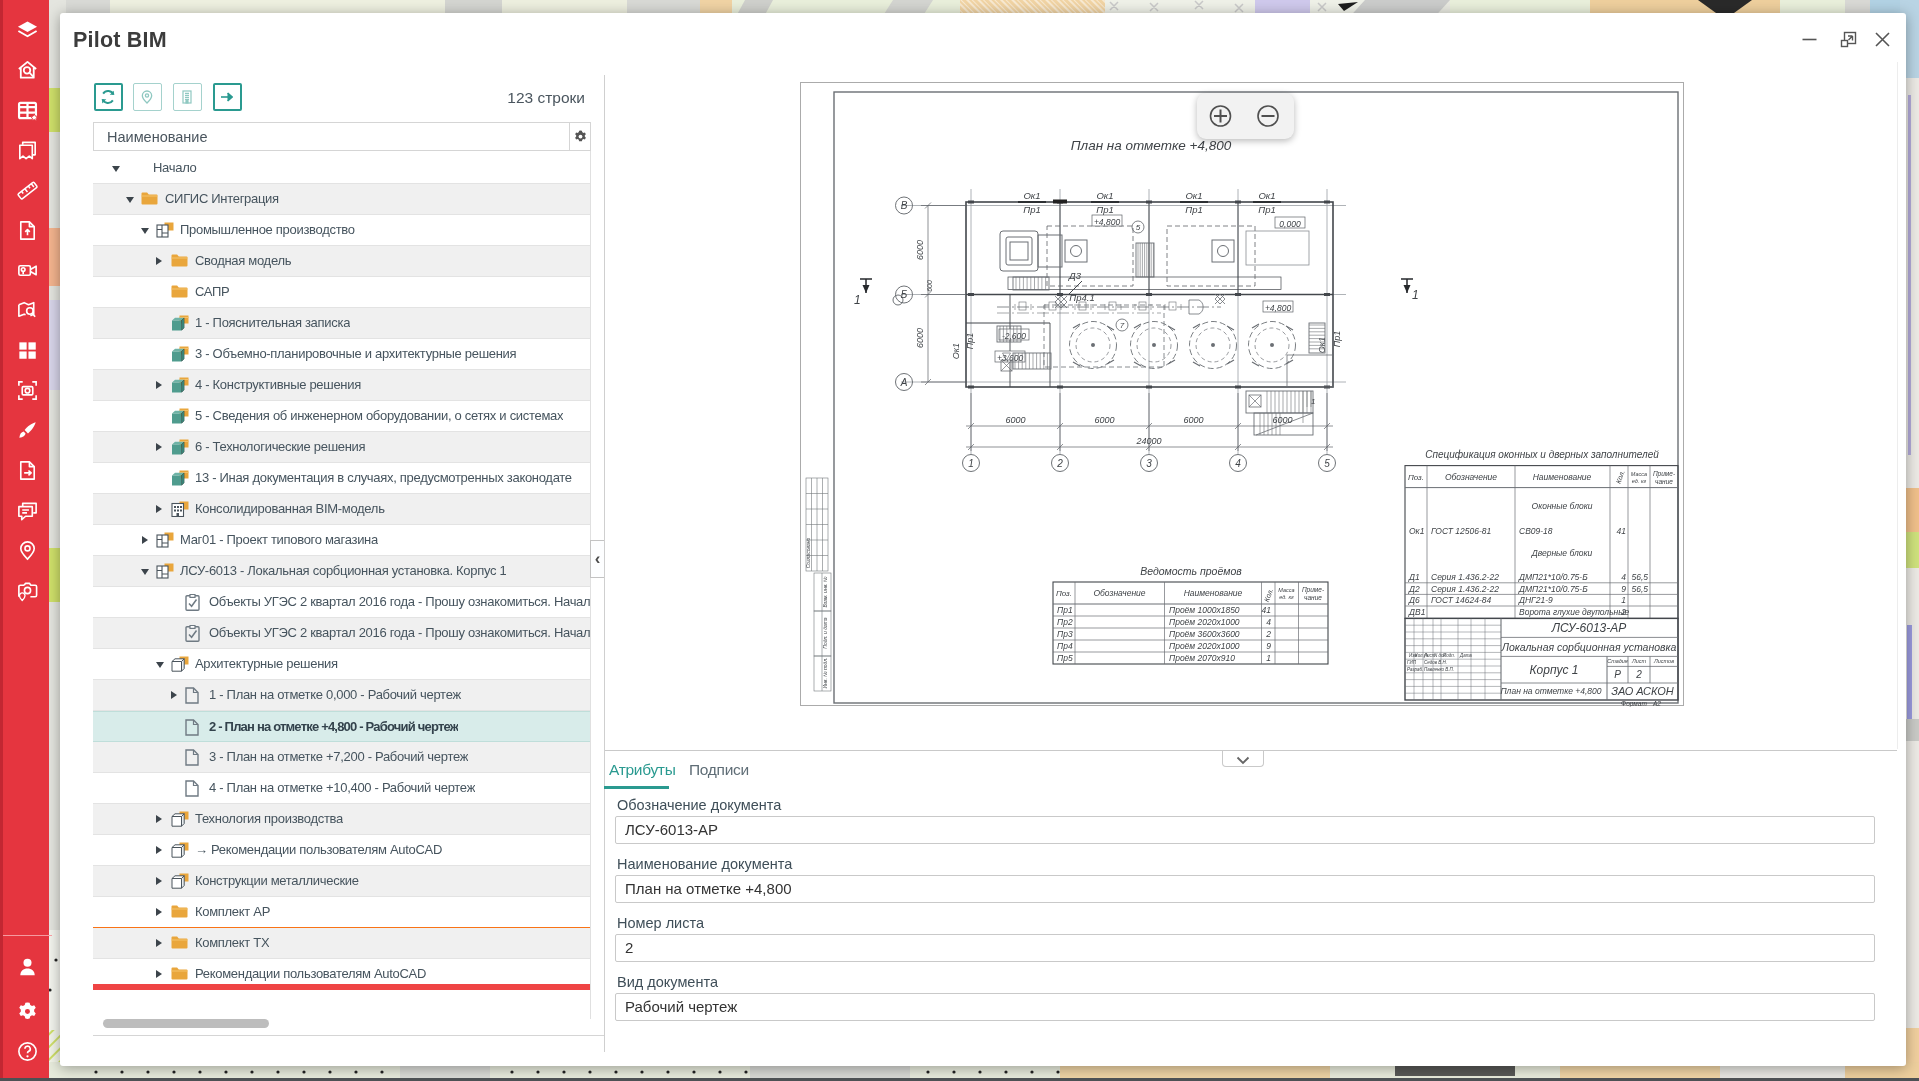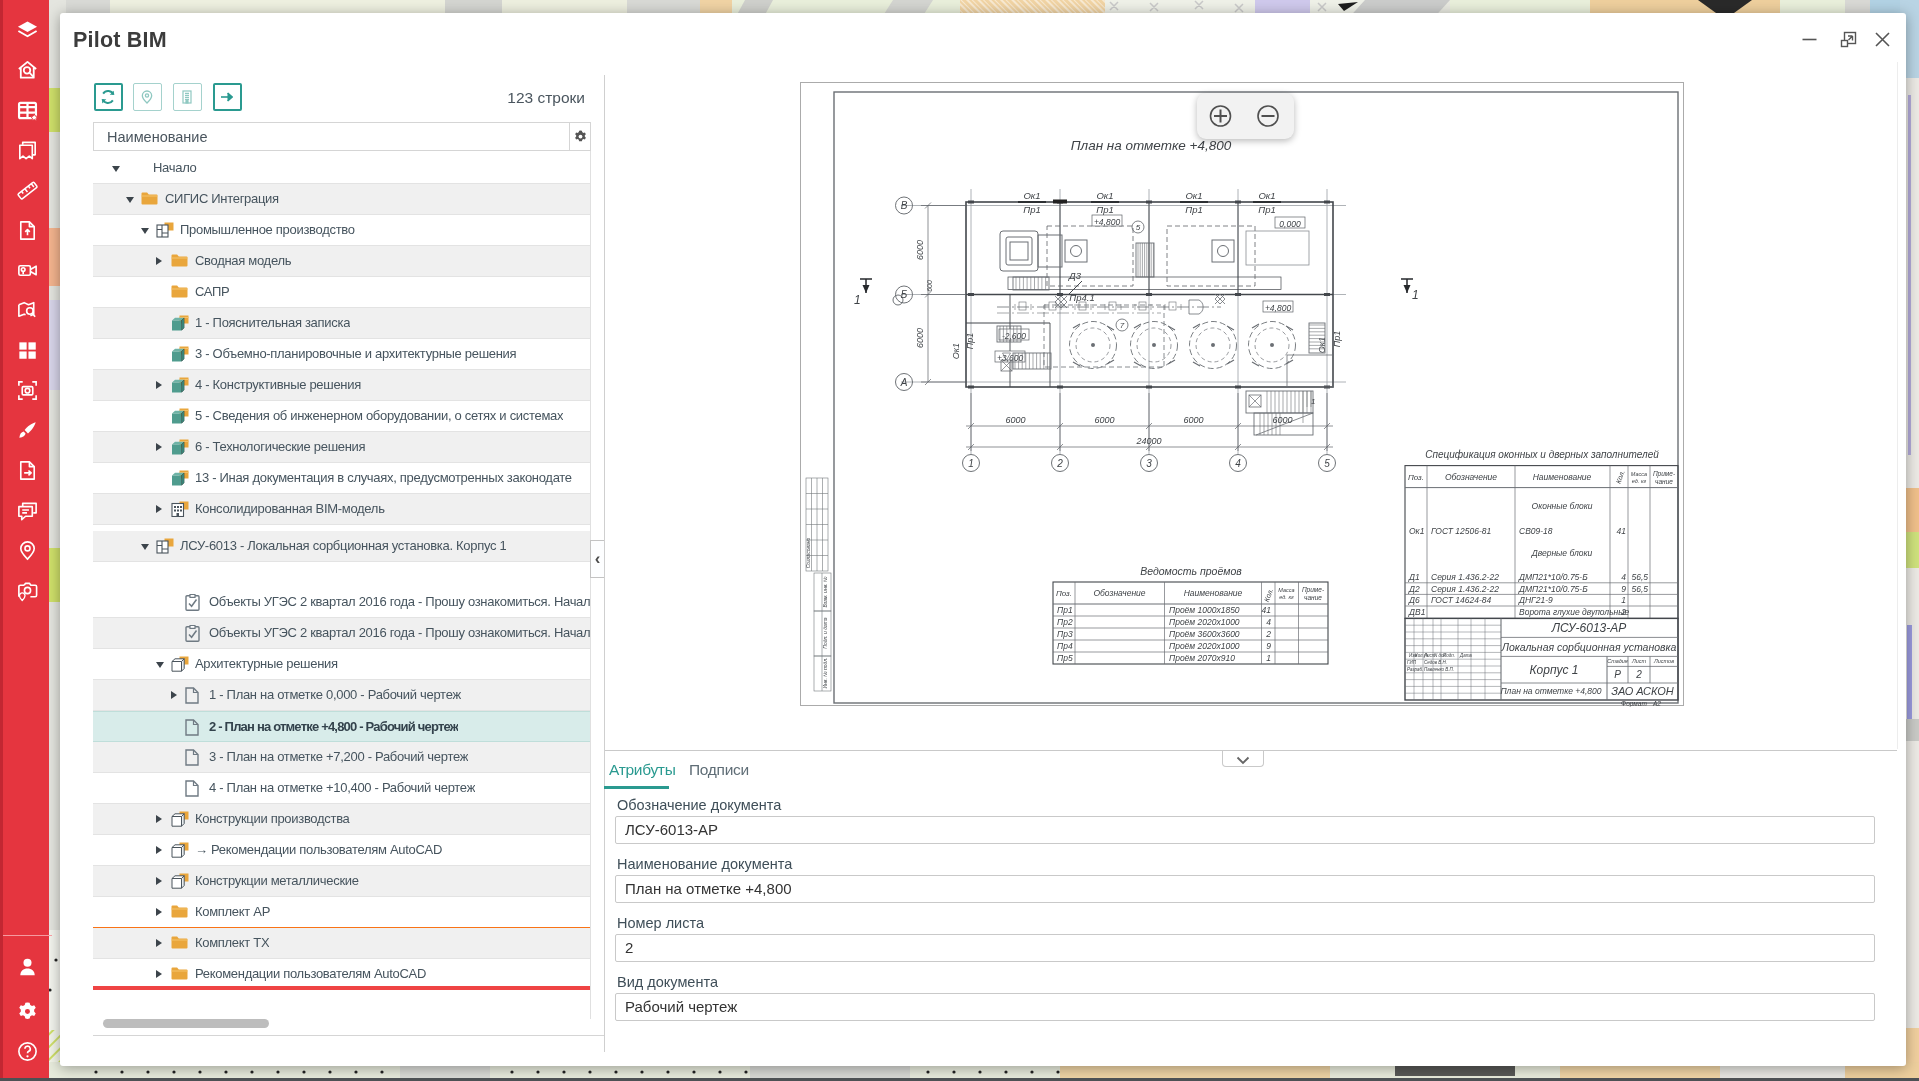--- a/index.html
+++ b/index.html
@@ -307,7 +307,7 @@
         </svg>
         <span class="tx" style="left:87px;">Маг01 - Проект типового магазина</span>
       </div>
-<div class="trow" style="top:531px;background:#f0f0f0;border-bottom:1px solid #e3e3e3;">
+<div class="trow" style="top:556px;background:#f0f0f0;border-bottom:1px solid #e3e3e3;">
         <span class="tri-d" style="left:48px"></span>
         <svg class="ticon" style="left:63px" width="18" height="16" viewBox="0 0 18 16">
           <path d="M8.5 0.5 h9 v8 h-9 z" fill="#e9a63c"></path>

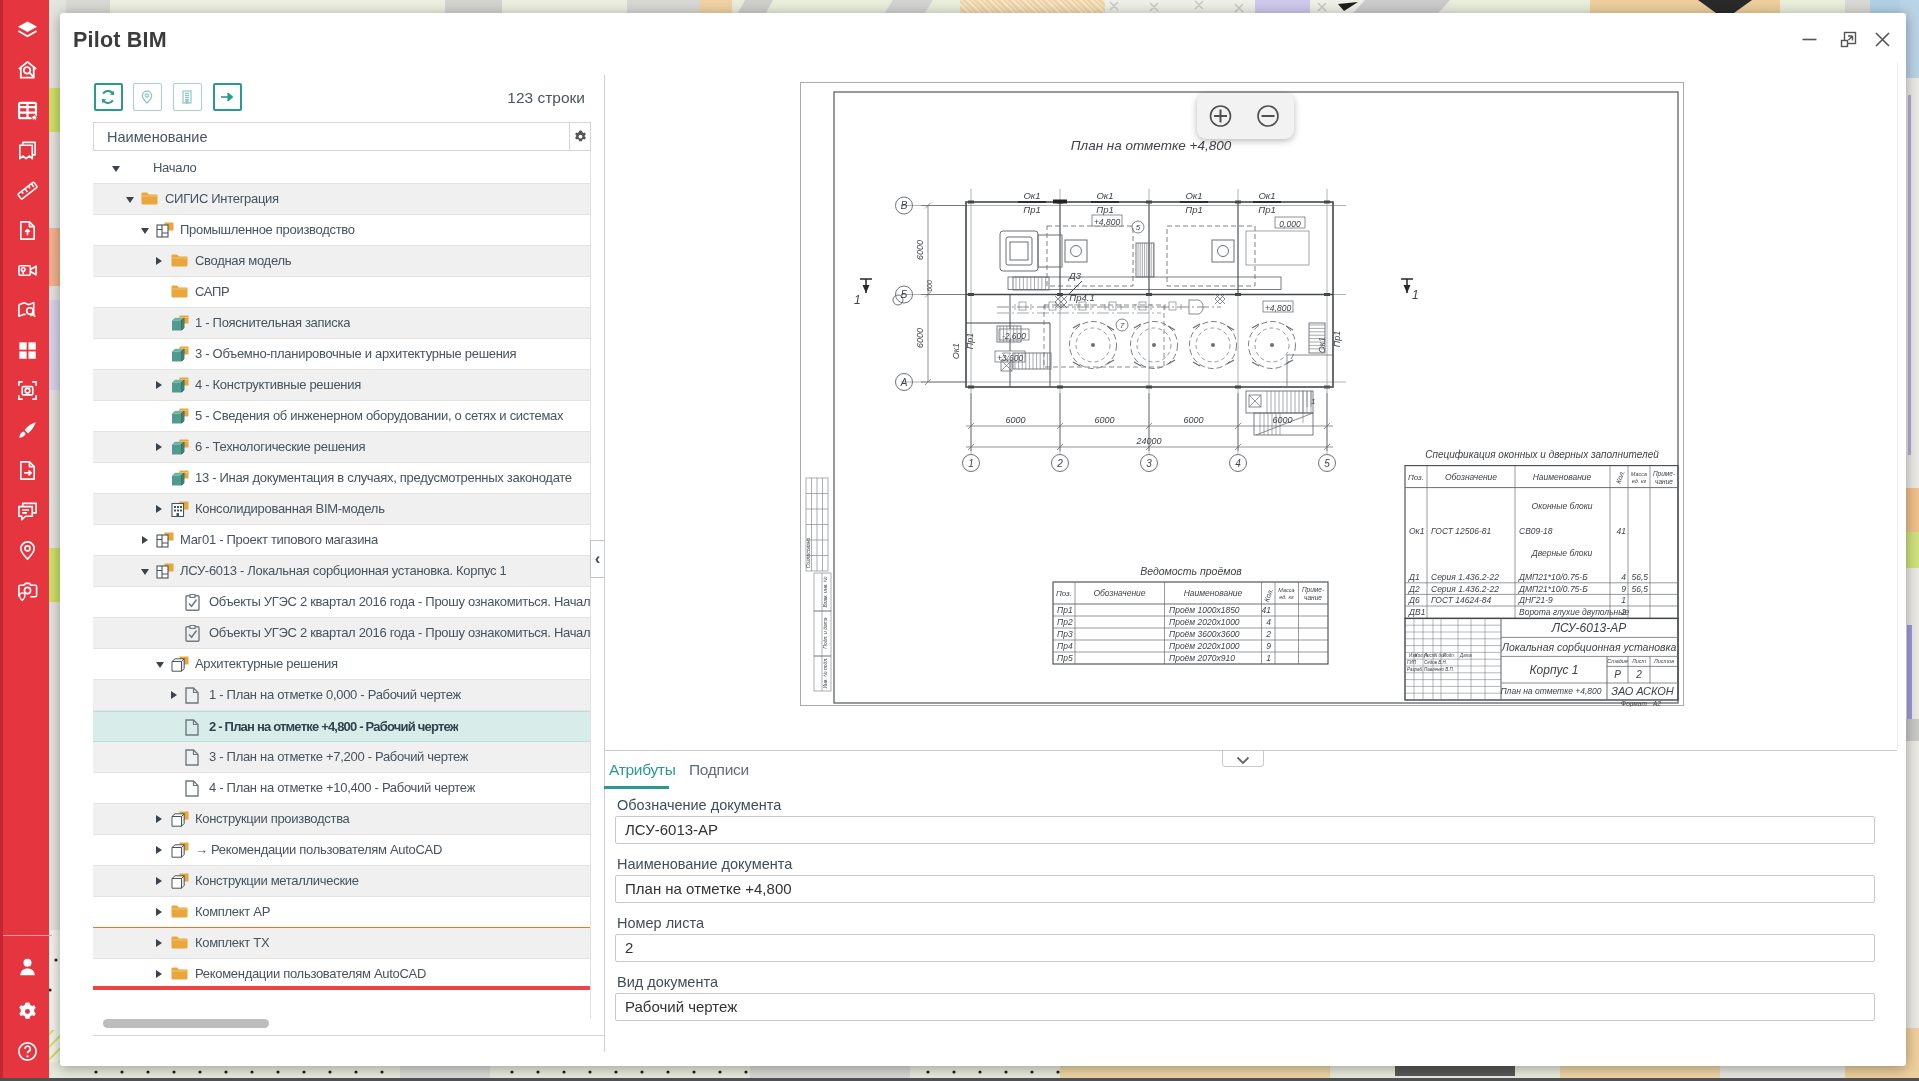--- a/index.html
+++ b/index.html
@@ -379,7 +379,7 @@
           <path d="M1 5.5 h9.5 V15.2 H1 Z" fill="#fff" stroke="#4a545c" stroke-width="1"></path>
           <path d="M10.5 5.5 l2.7-2.7 V12.5 L10.5 15.2 Z" fill="#e8edef" stroke="#4a545c" stroke-width="1"></path>
         </svg>
-        <span class="tx" style="left:102px;">Конструкции производства</span>
+        <span class="tx" style="left:102px;">Технология производства</span>
       </div>
 <div class="trow" style="top:835px;background:#ffffff;border-bottom:1px solid #e3e3e3;">
         <span class="tri-r" style="left:63px"></span>

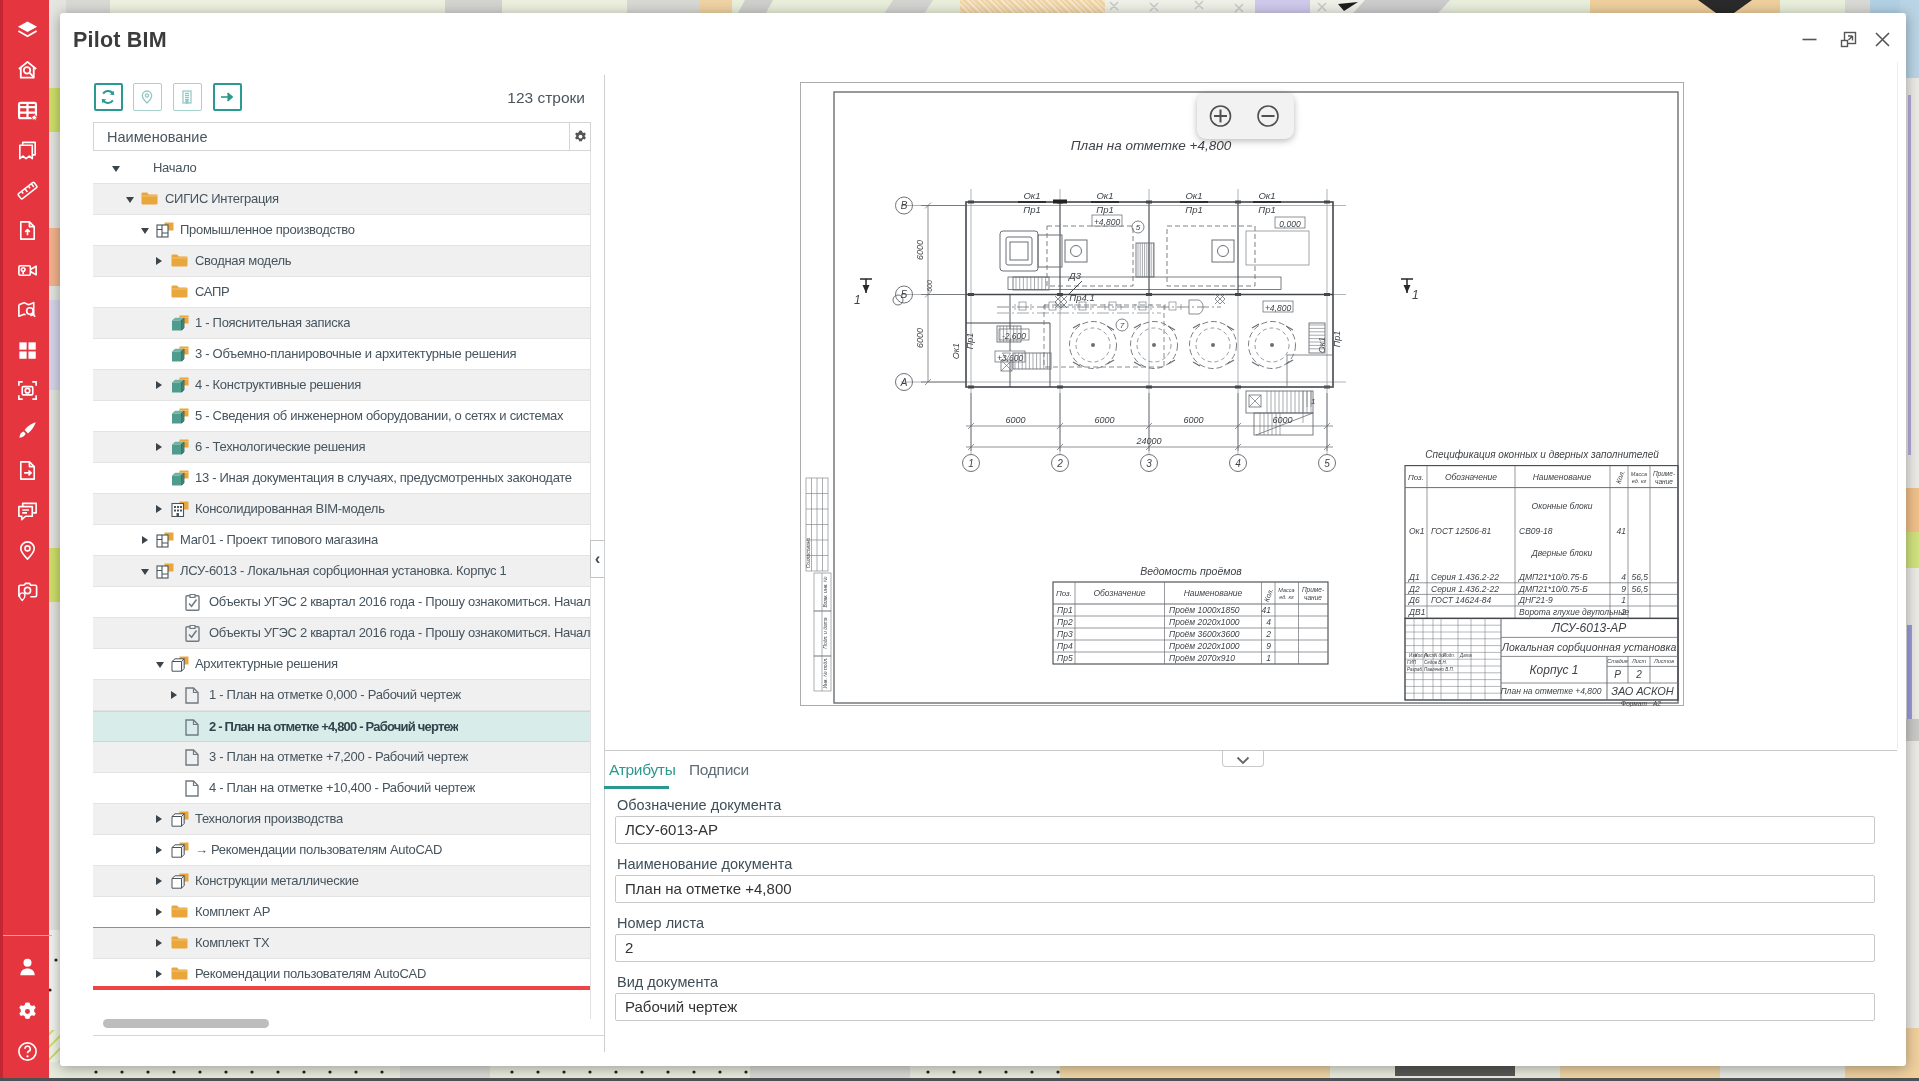--- a/index.html
+++ b/index.html
@@ -417,7 +417,7 @@
         </svg>
         <span class="tx" style="left:102px;">Комплект ТХ</span>
       </div>
-<div class="trow" style="top:959px;background:#ffffff;border-bottom:4px solid #ef4444;">
+<div class="trow" style="top:959px;background:#ffffff;border-bottom:6px solid #ef4444;">
         <span class="tri-r" style="left:63px"></span>
         <svg class="ticon" style="left:78px" width="17" height="15" viewBox="0 0 17 15">
           <path d="M0.5 2.5 a1 1 0 0 1 1-1 h4.6 l1.7 2 h7.7 a1 1 0 0 1 1 1 v8 a1 1 0 0 1 -1 1 H1.5 a1 1 0 0 1 -1-1 z" fill="#e9a63c"></path>

